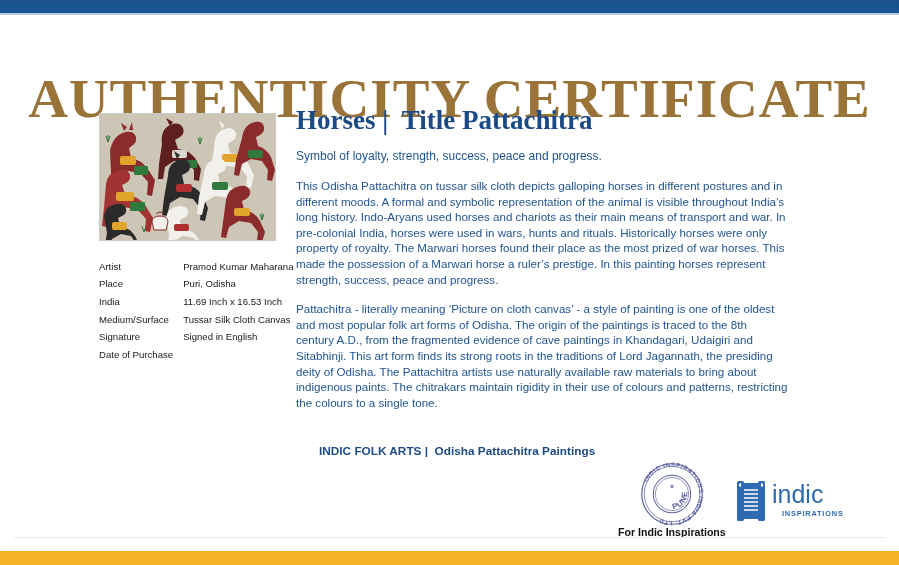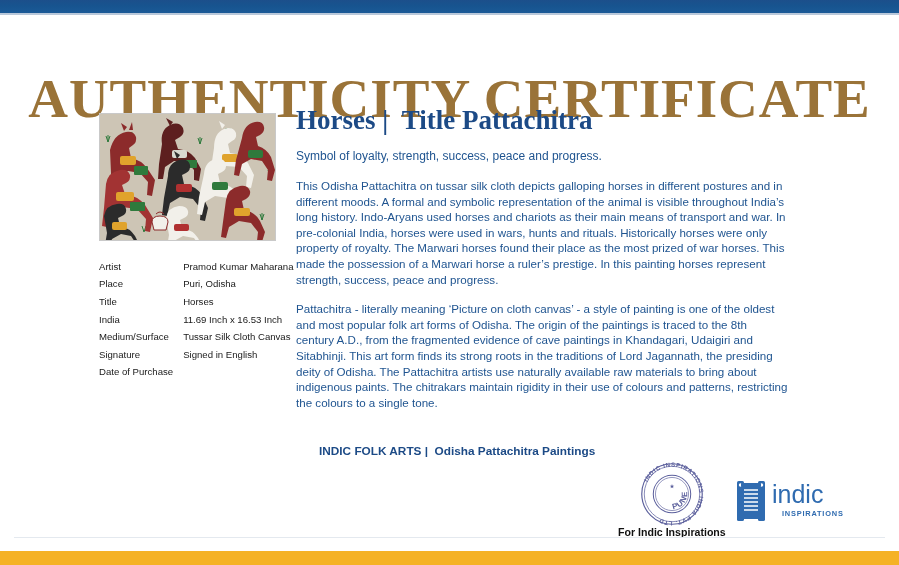--- a/index.html
+++ b/index.html
@@ -283,10 +283,6 @@
       <tr>
         <td class="k">Place</td>
         <td class="v">Puri, Odisha</td>
-      </tr>
-      <tr>
-        <td class="k">Title</td>
-        <td class="v">Horses</td>
       </tr>
       <tr>
         <td class="k">India</td>

